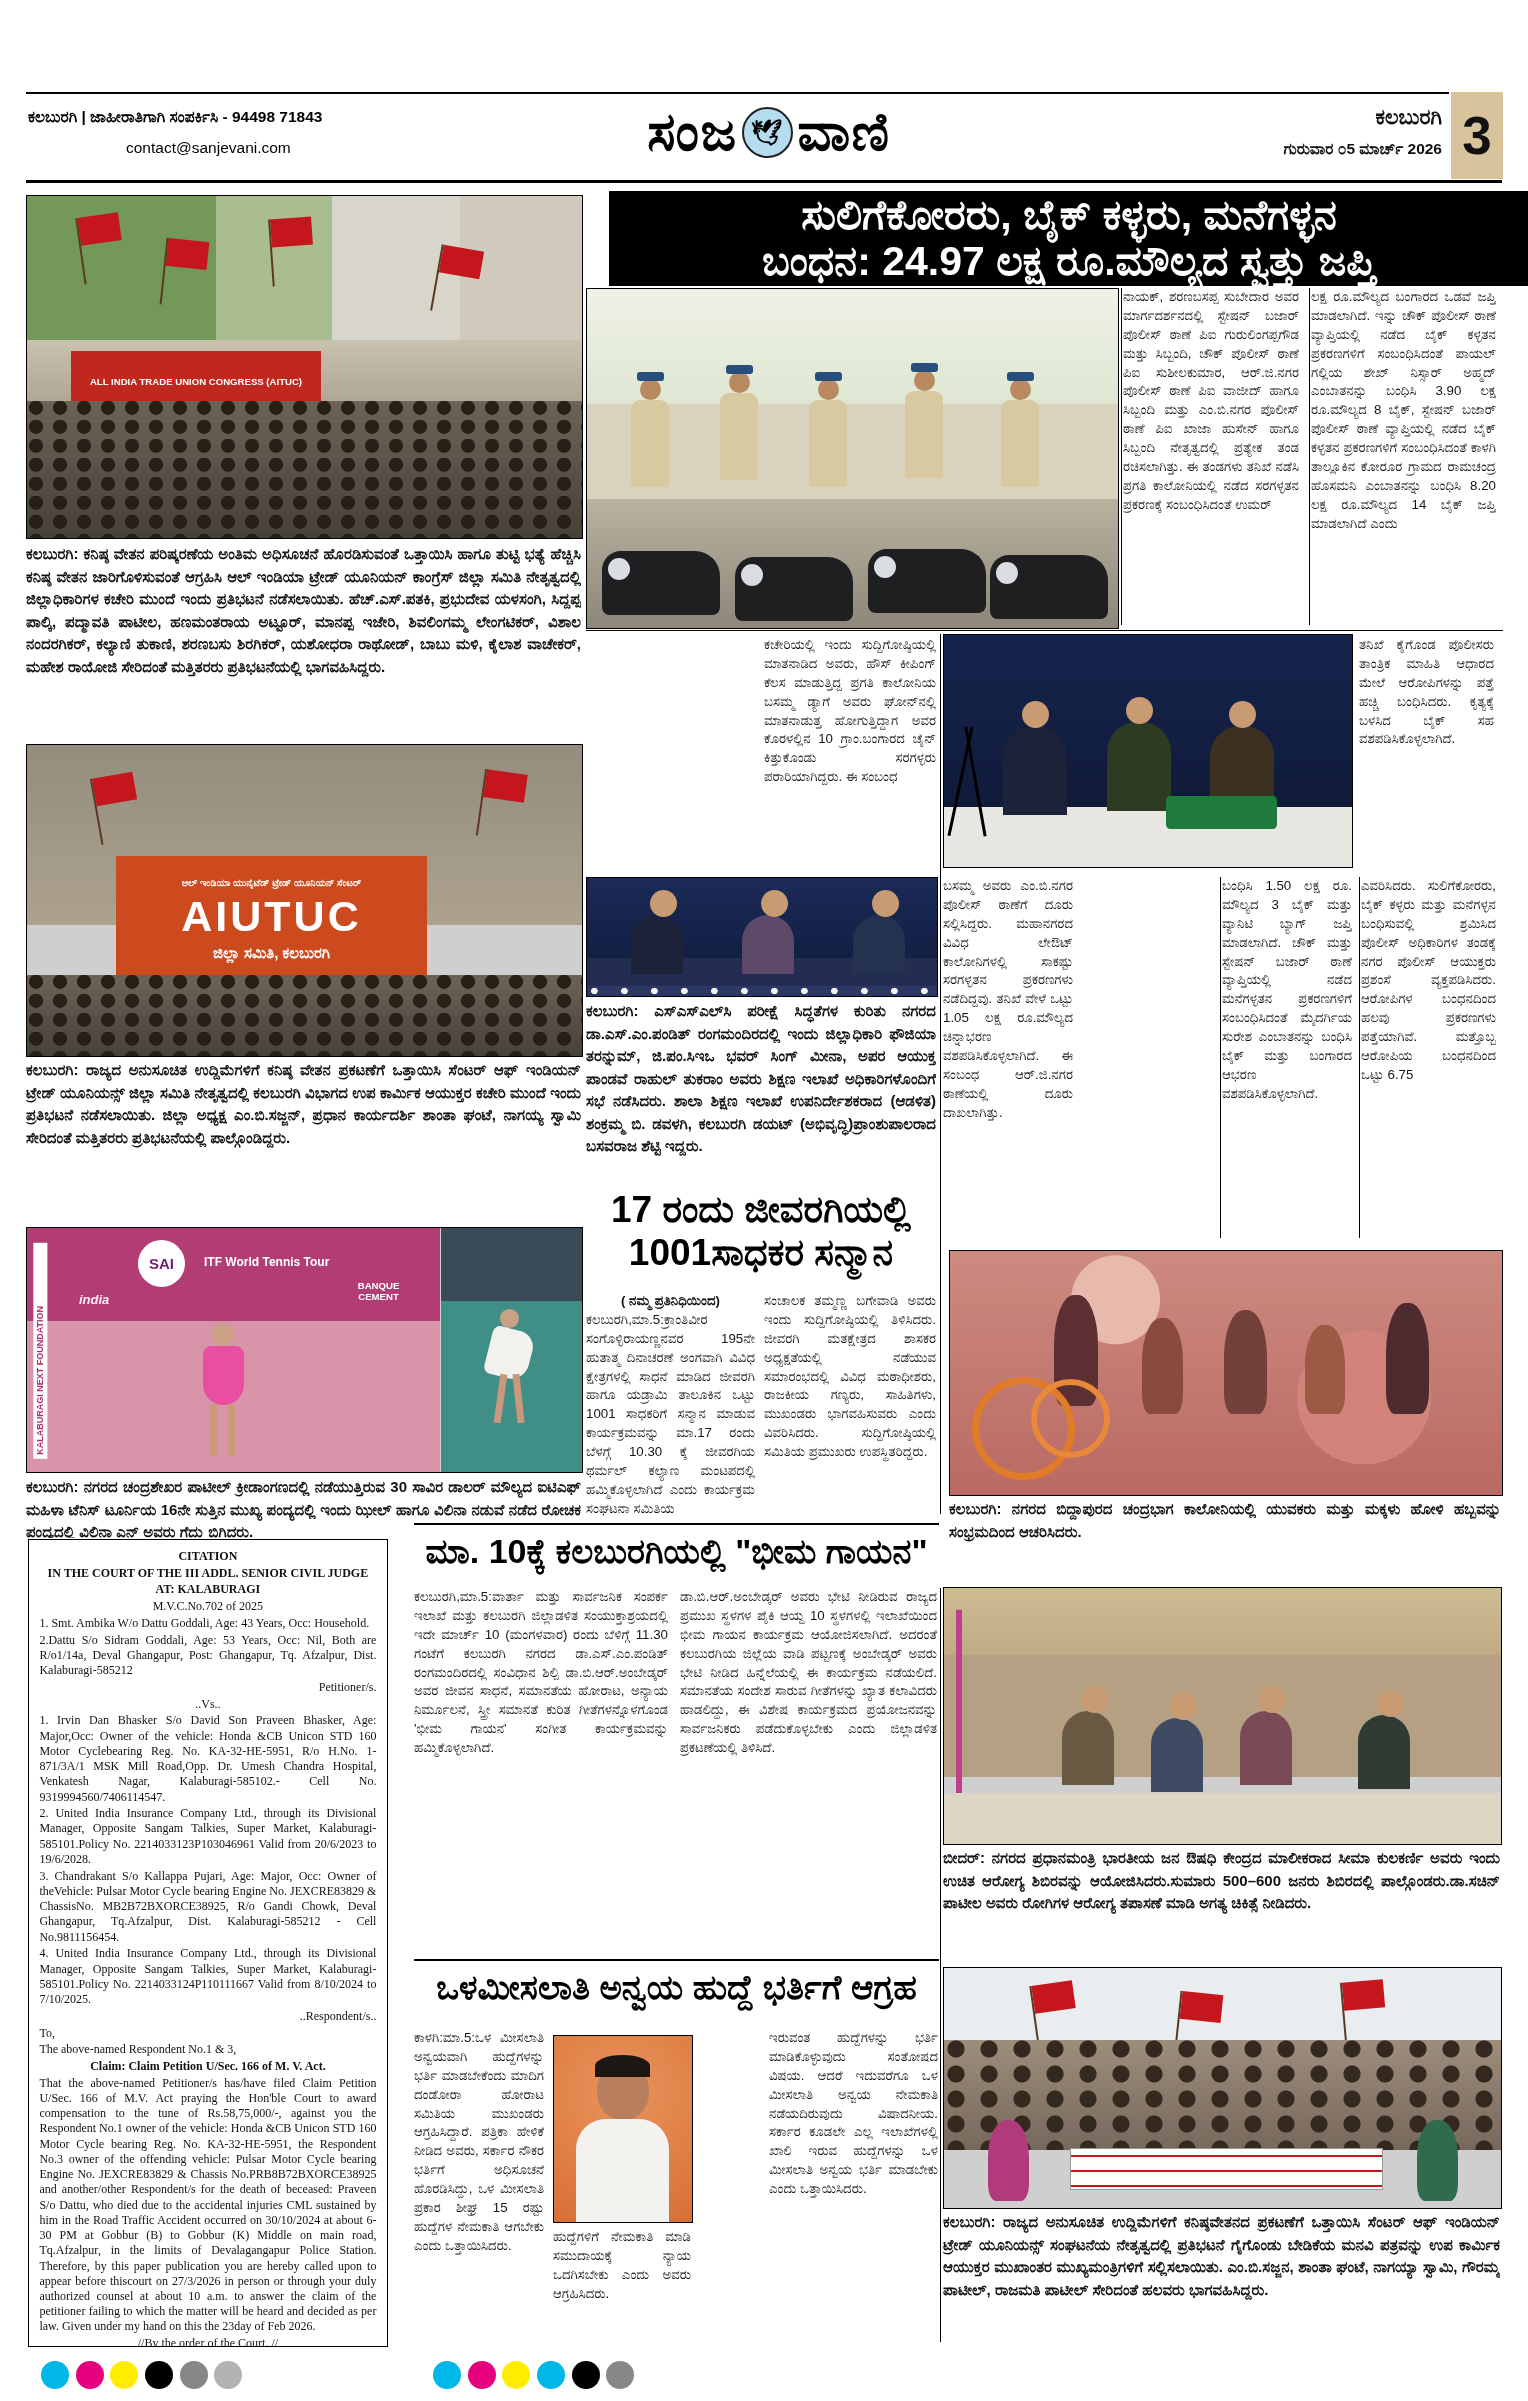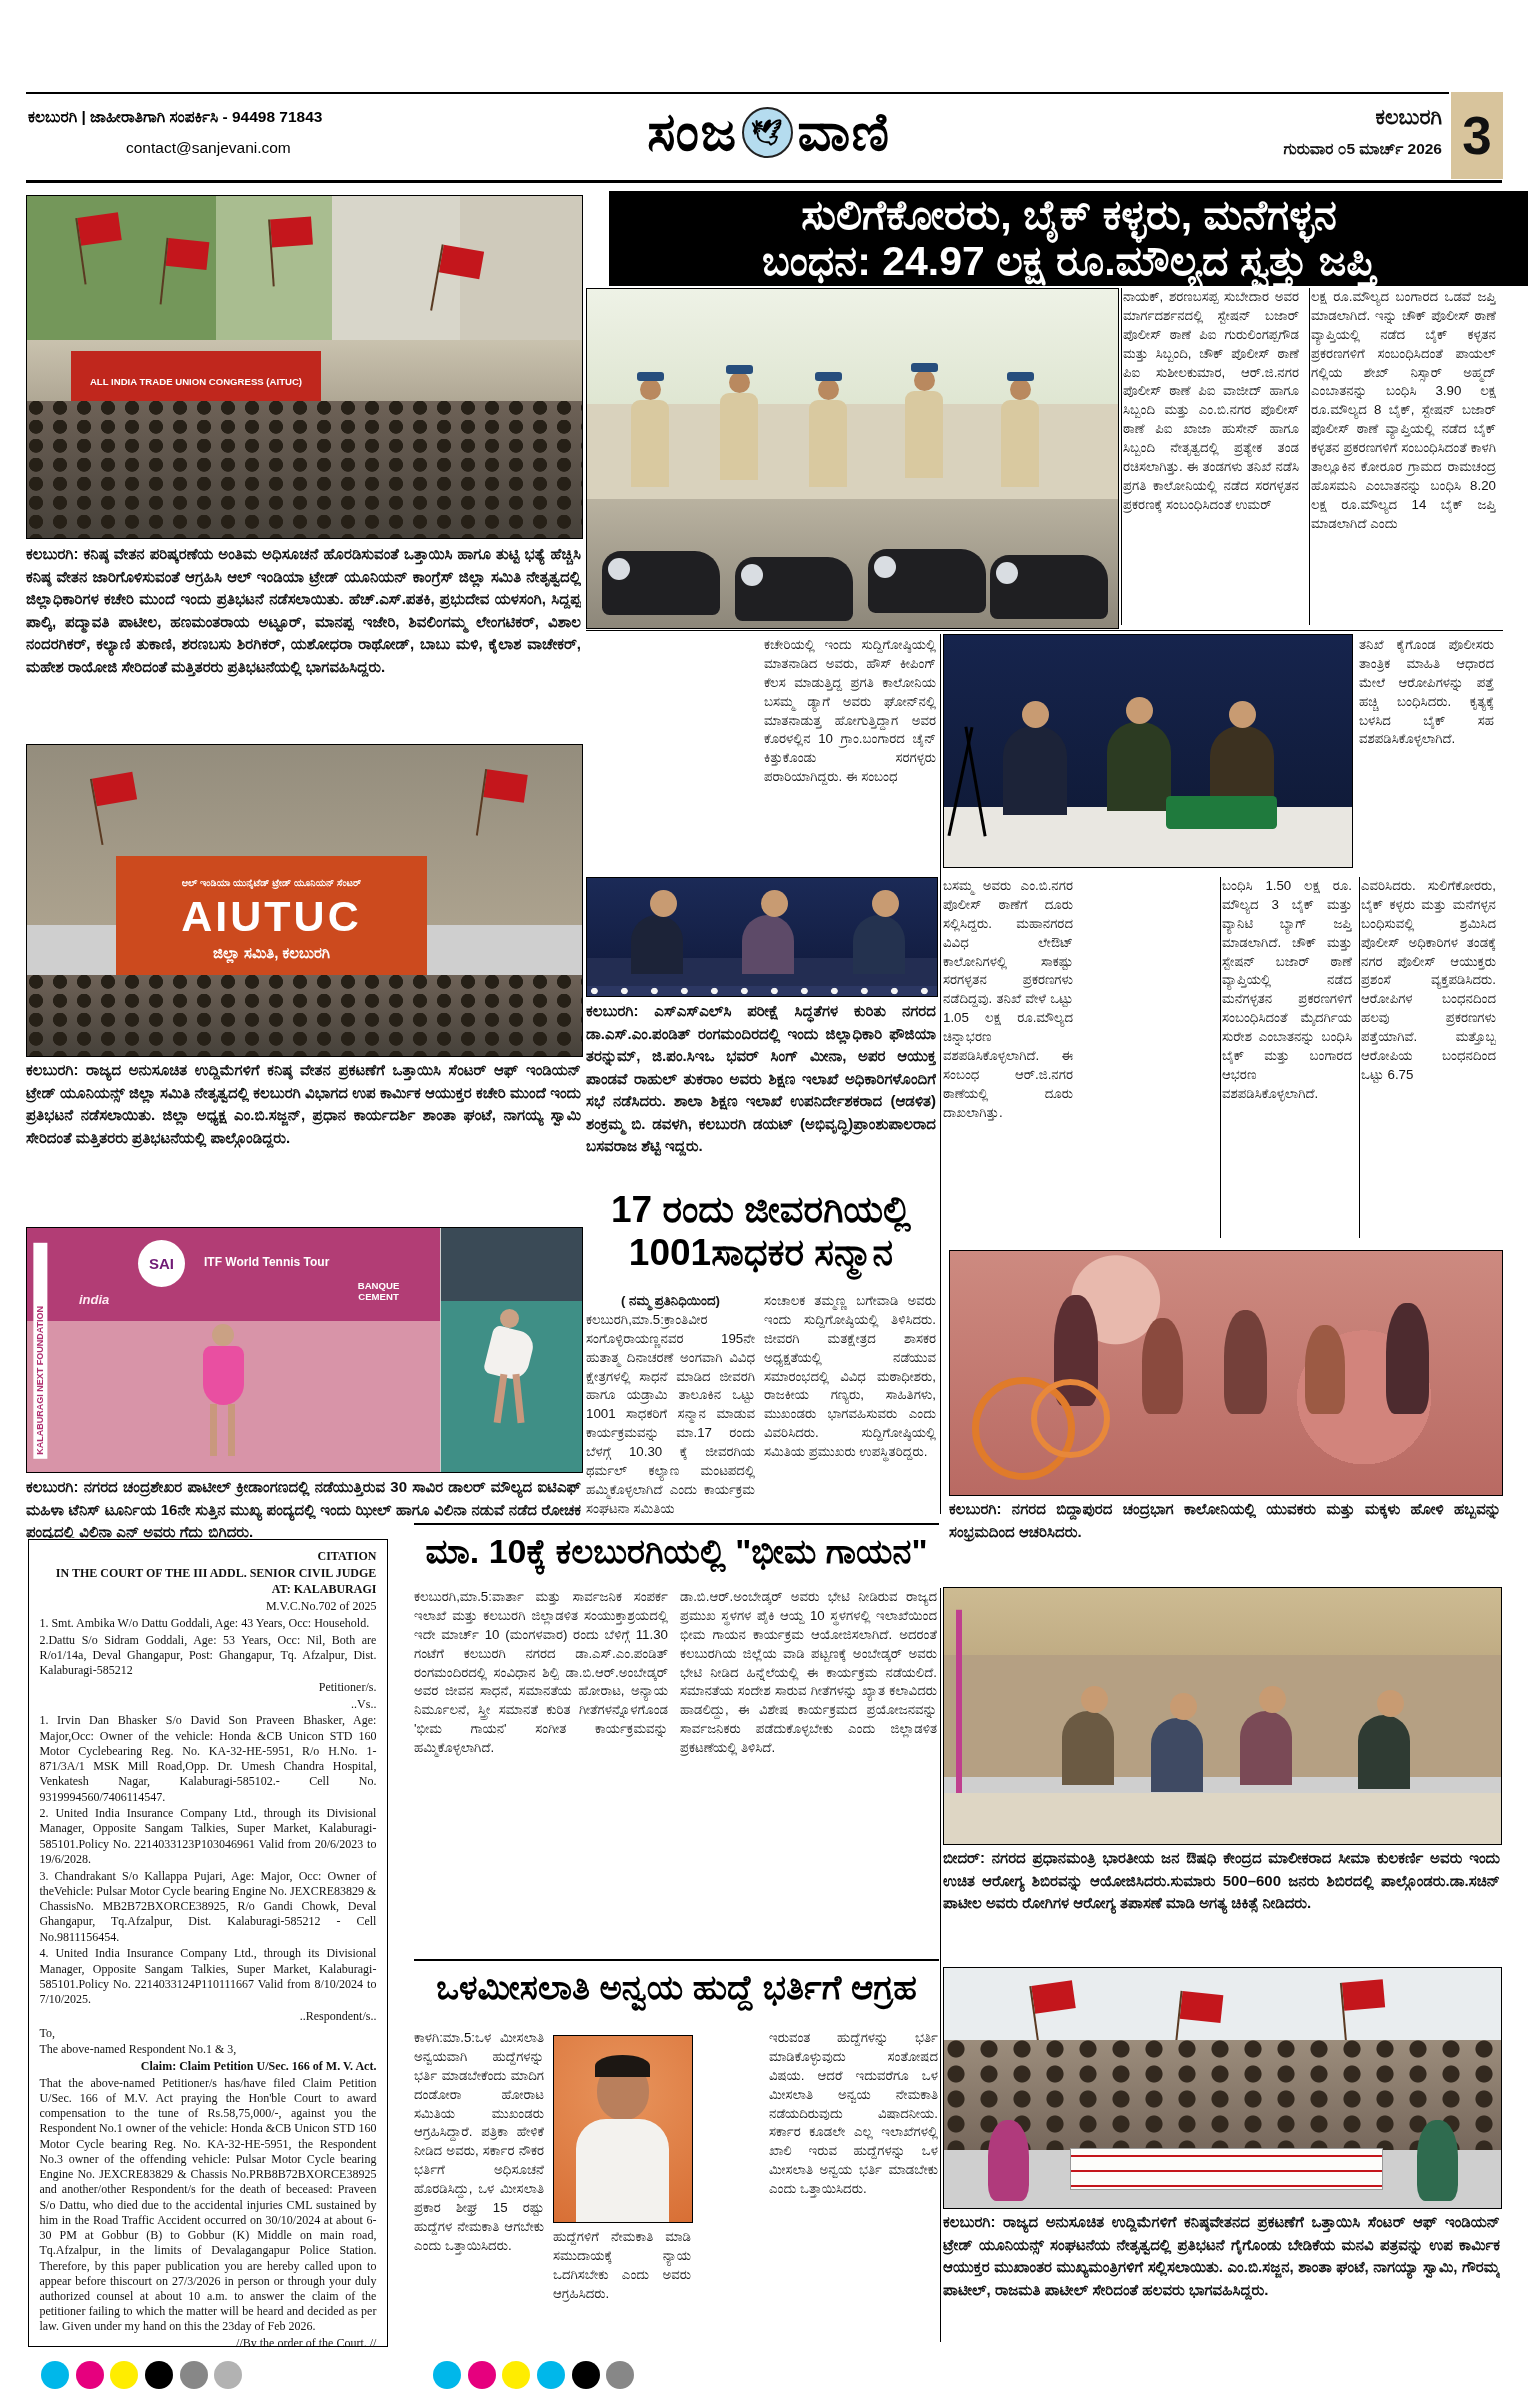--- a/index.html
+++ b/index.html
@@ -24,7 +24,7 @@
   .headline2{font-weight:900;text-align:center;color:#000;line-height:1.15;}
   
   .citation{border:1.8px solid #000;font-family:"Liberation Serif","DejaVu Serif",serif;font-size:12px;line-height:1.27;padding:9px 10.4px;overflow:hidden;text-align:justify;}
-  .citation .c{text-align:right;font-family:Liberation Serif, serif;}
+  .citation .c{text-align:center;font-family:Liberation Serif, serif;}
   .citation .r{text-align:right;}
   .citation .b{font-weight:700;}
   .citation p{margin:0 0 1.5px 0;}

